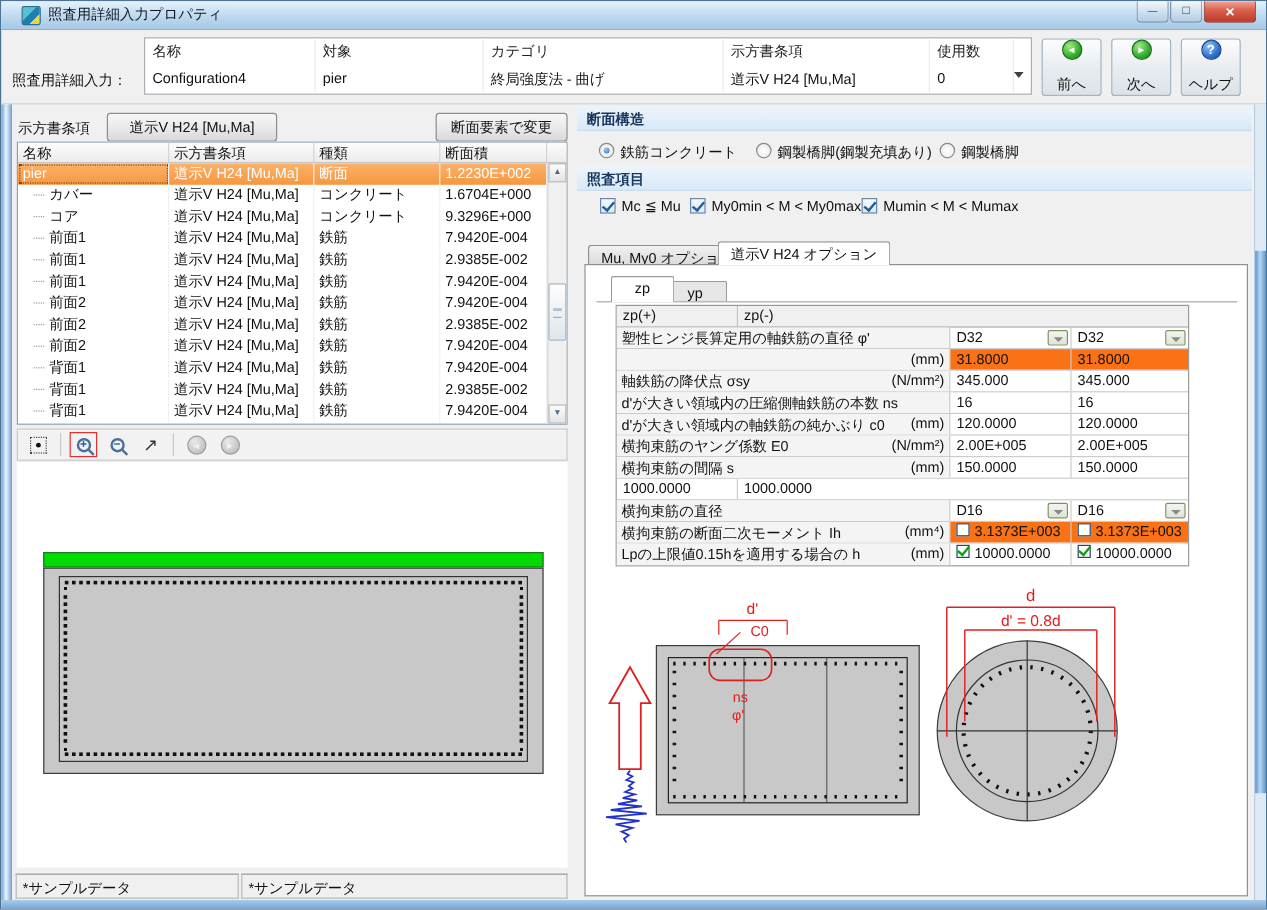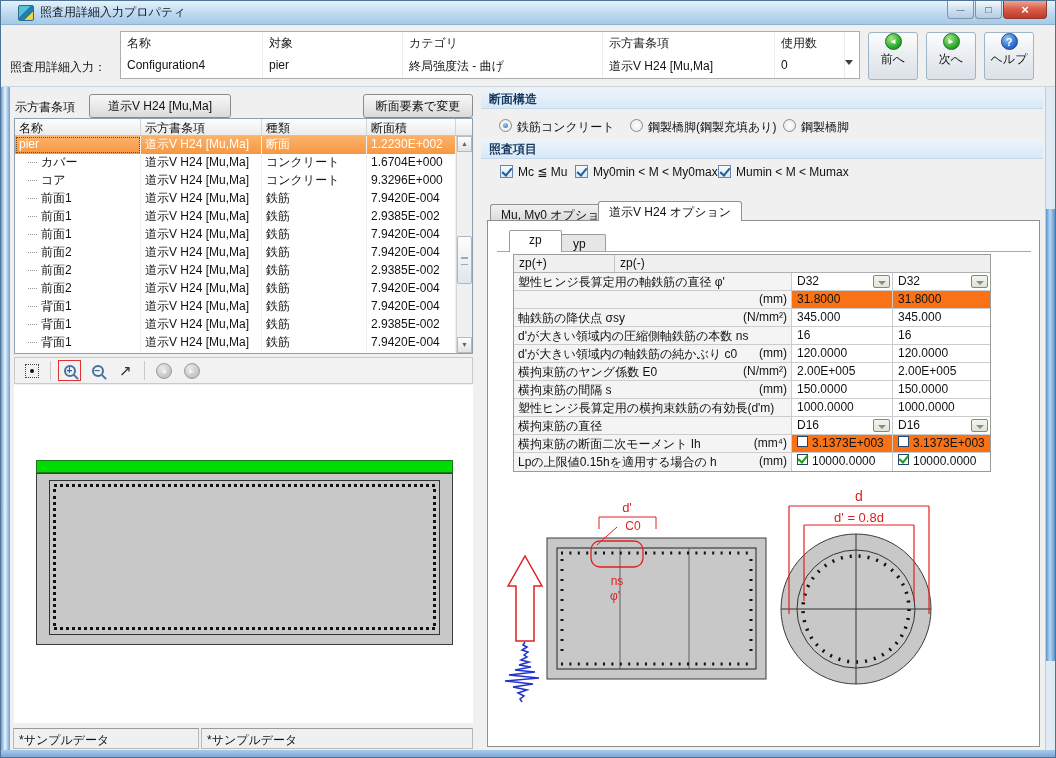--- a/index.html
+++ b/index.html
@@ -38,7 +38,7 @@
     border:4px solid transparent;border-top:5px solid #404040;}
   .navbtn{position:absolute;top:6px;width:50px;height:48px;border:1px solid #9fb5c8;border-radius:3px;
     background:linear-gradient(#fdfdfd,#e9edf1 50%,#dce2e8);display:flex;flex-direction:column;
-    align-items:center;justify-content:flex-start;gap:1px;}
+    align-items:center;justify-content:space-between;gap:1px;}
   .nb-prev{left:866px}.nb-next{left:924px}.nb-help{left:982px}
   .nav-ico{width:17px;height:17px;border-radius:50%;color:#fff;font-size:8px;line-height:16px;
     text-align:center;font-weight:bold;}

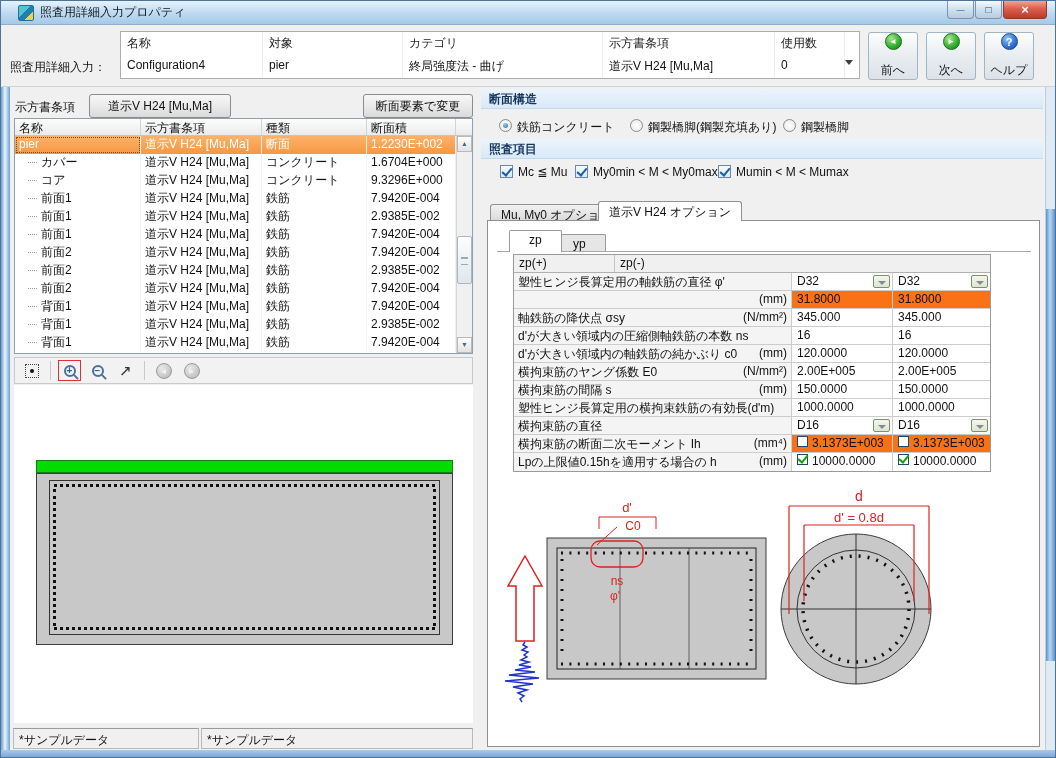--- a/index.html
+++ b/index.html
@@ -460,10 +460,6 @@
           </div>
         </div>
         <div class="grow">
-          <div class="gc glabel">
-            <span class="glab-text">塑性ヒンジ長算定用の横拘束鉄筋の有効長(d'm)</span>
-            <span class="gunit"></span>
-          </div>
           <div class="gc gval gv1">
             <span class="gvt">1000.0000</span>
           </div>

